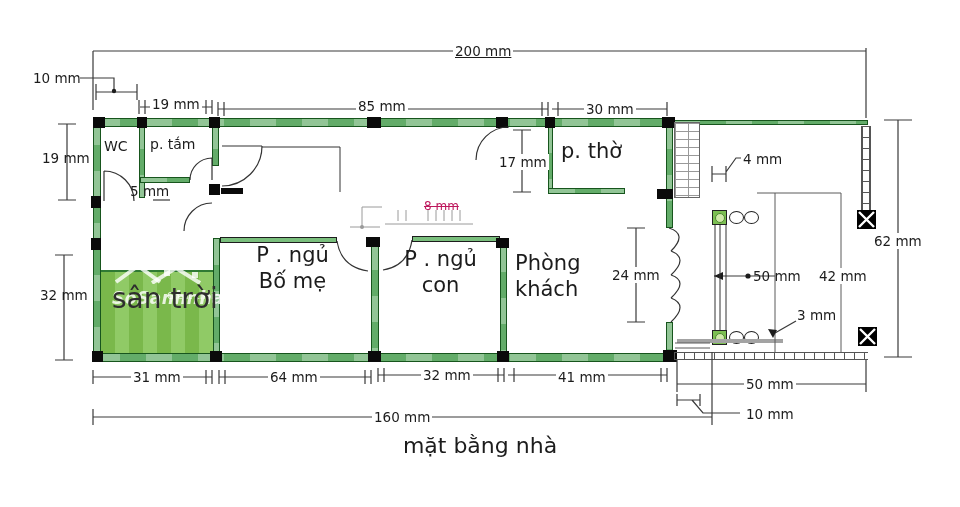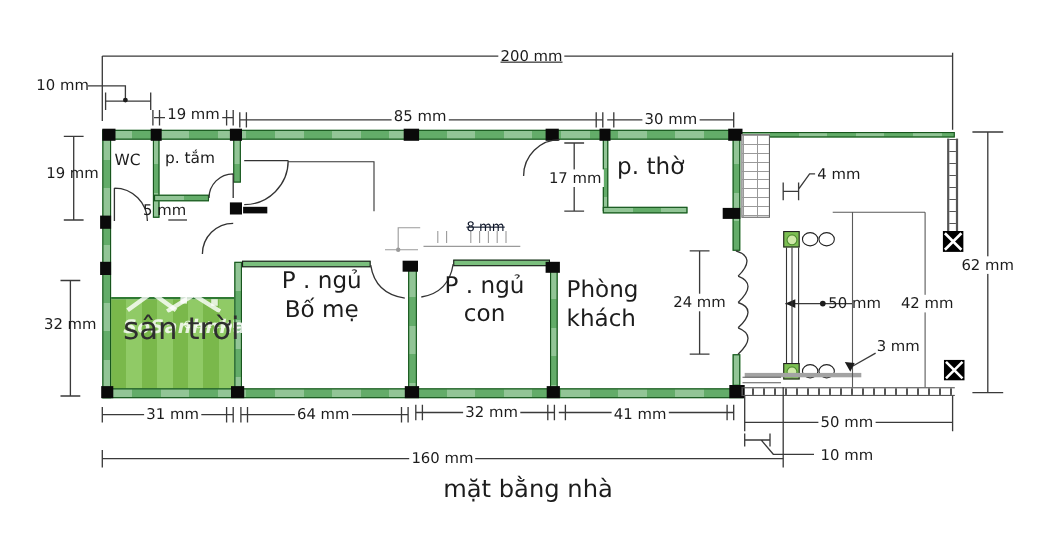--- a/index.html
+++ b/index.html
@@ -28,7 +28,7 @@
   .stepgray{position:absolute;background:#a3a3a3;}
   .dim{position:absolute;font-size:13.5px;white-space:nowrap;color:#1c1c1c;}
   .dim.bg{background:#fff;padding:0 2px;}
-  .dim.faded{color:#0f172a;text-decoration:line-through;}
+  .dim.faded{color:#be185d;text-decoration:line-through;}
   .room{position:absolute;font-size:21px;color:#1c1c1c;white-space:nowrap;line-height:26px;}
   .room.small{font-size:14px;}
   .room.center{text-align:center;white-space:normal;}

